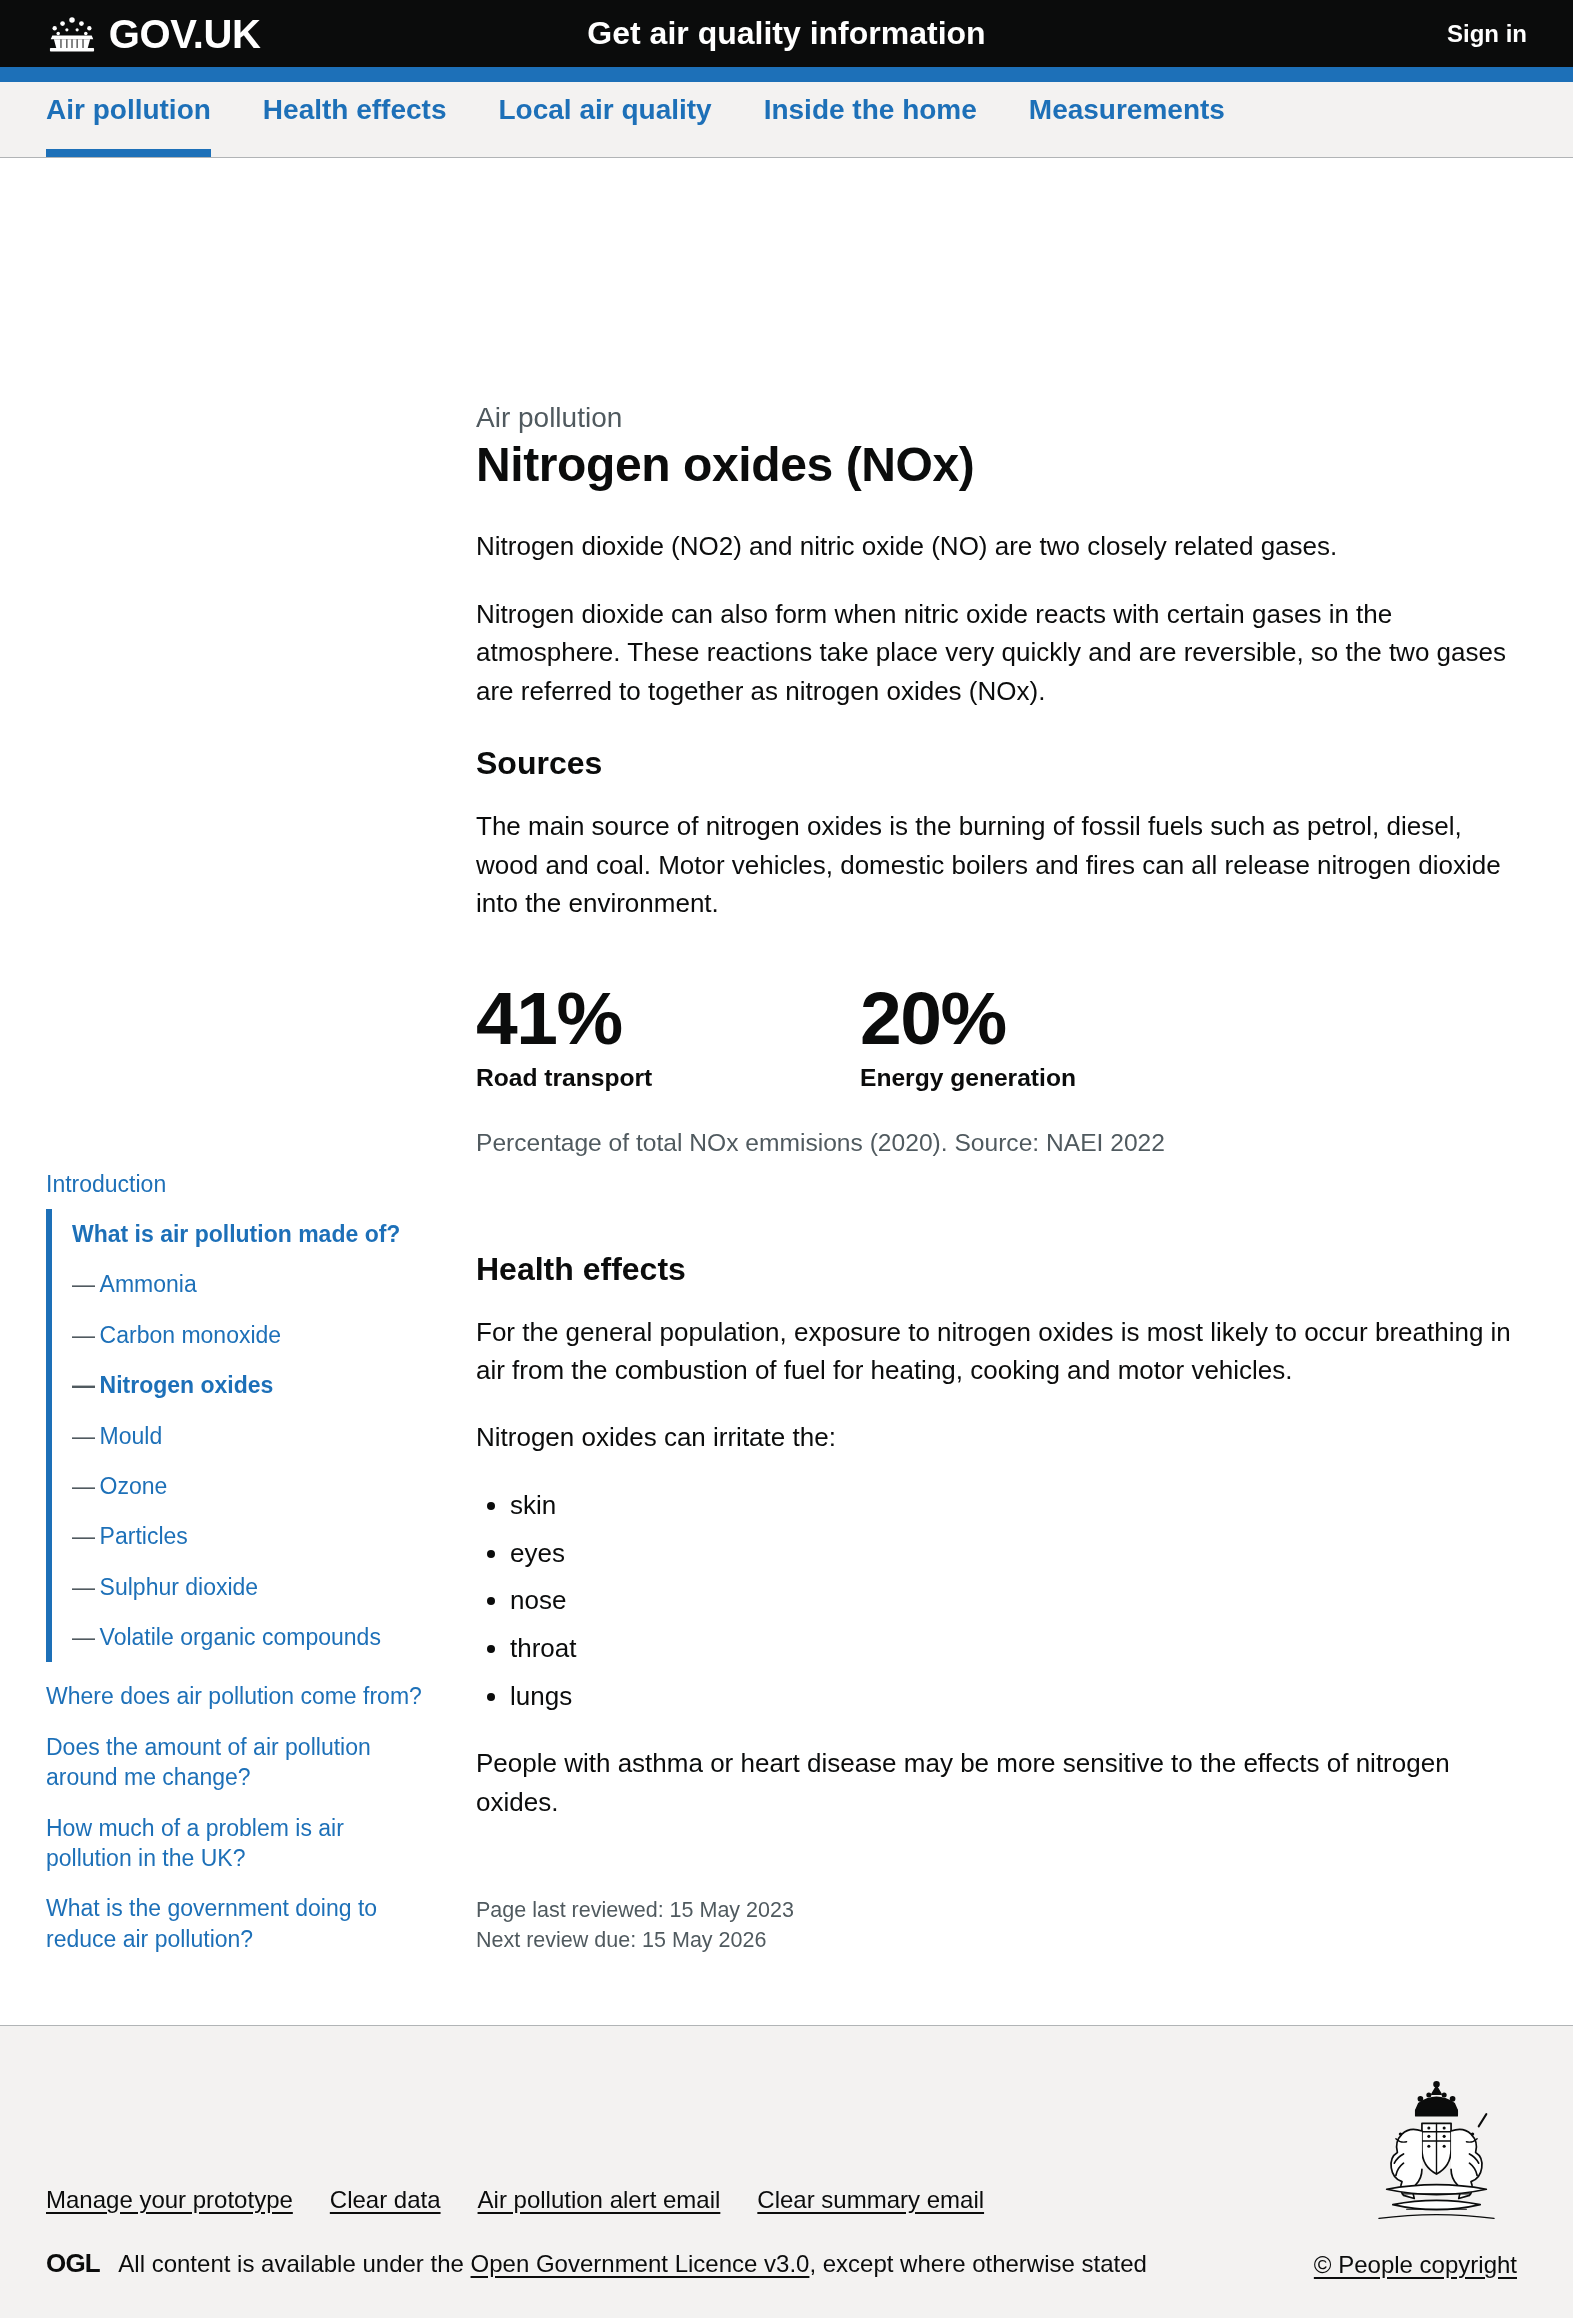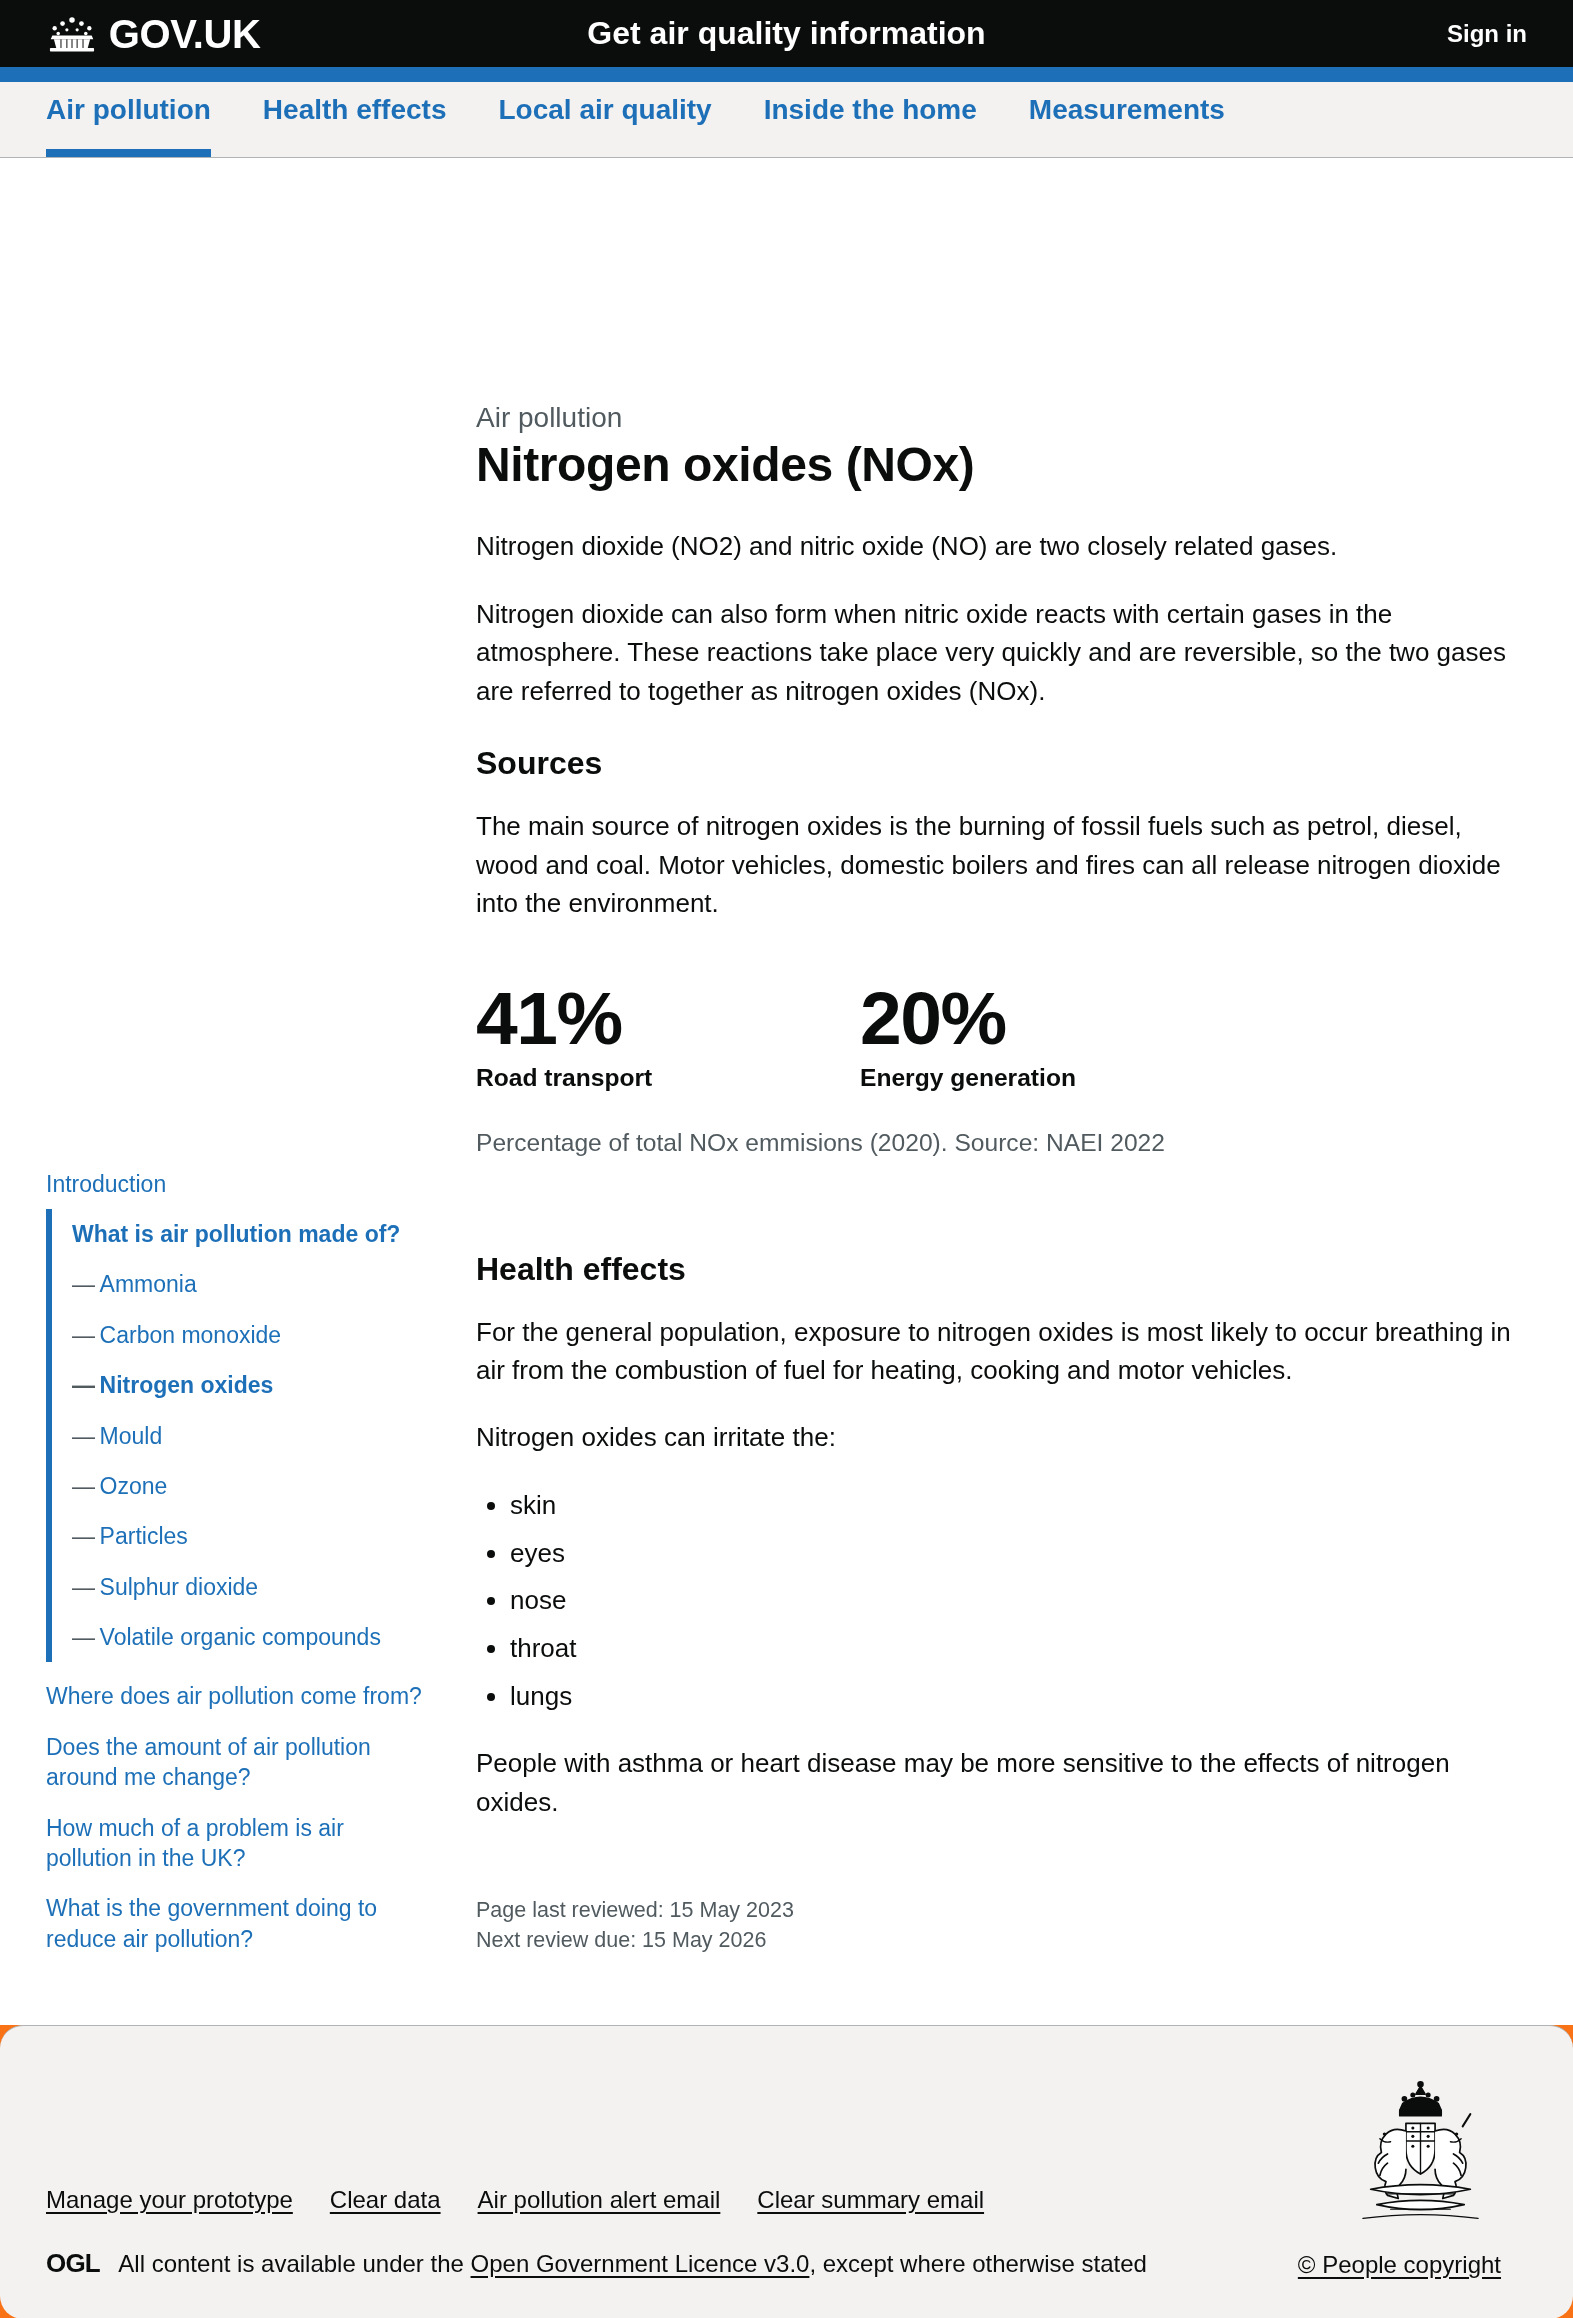--- a/index.html
+++ b/index.html
@@ -16,7 +16,7 @@
     position: relative;
     display: flex;
     flex-direction: column;
-    background: #f97316;
+    background: #000000;
   }
 
   

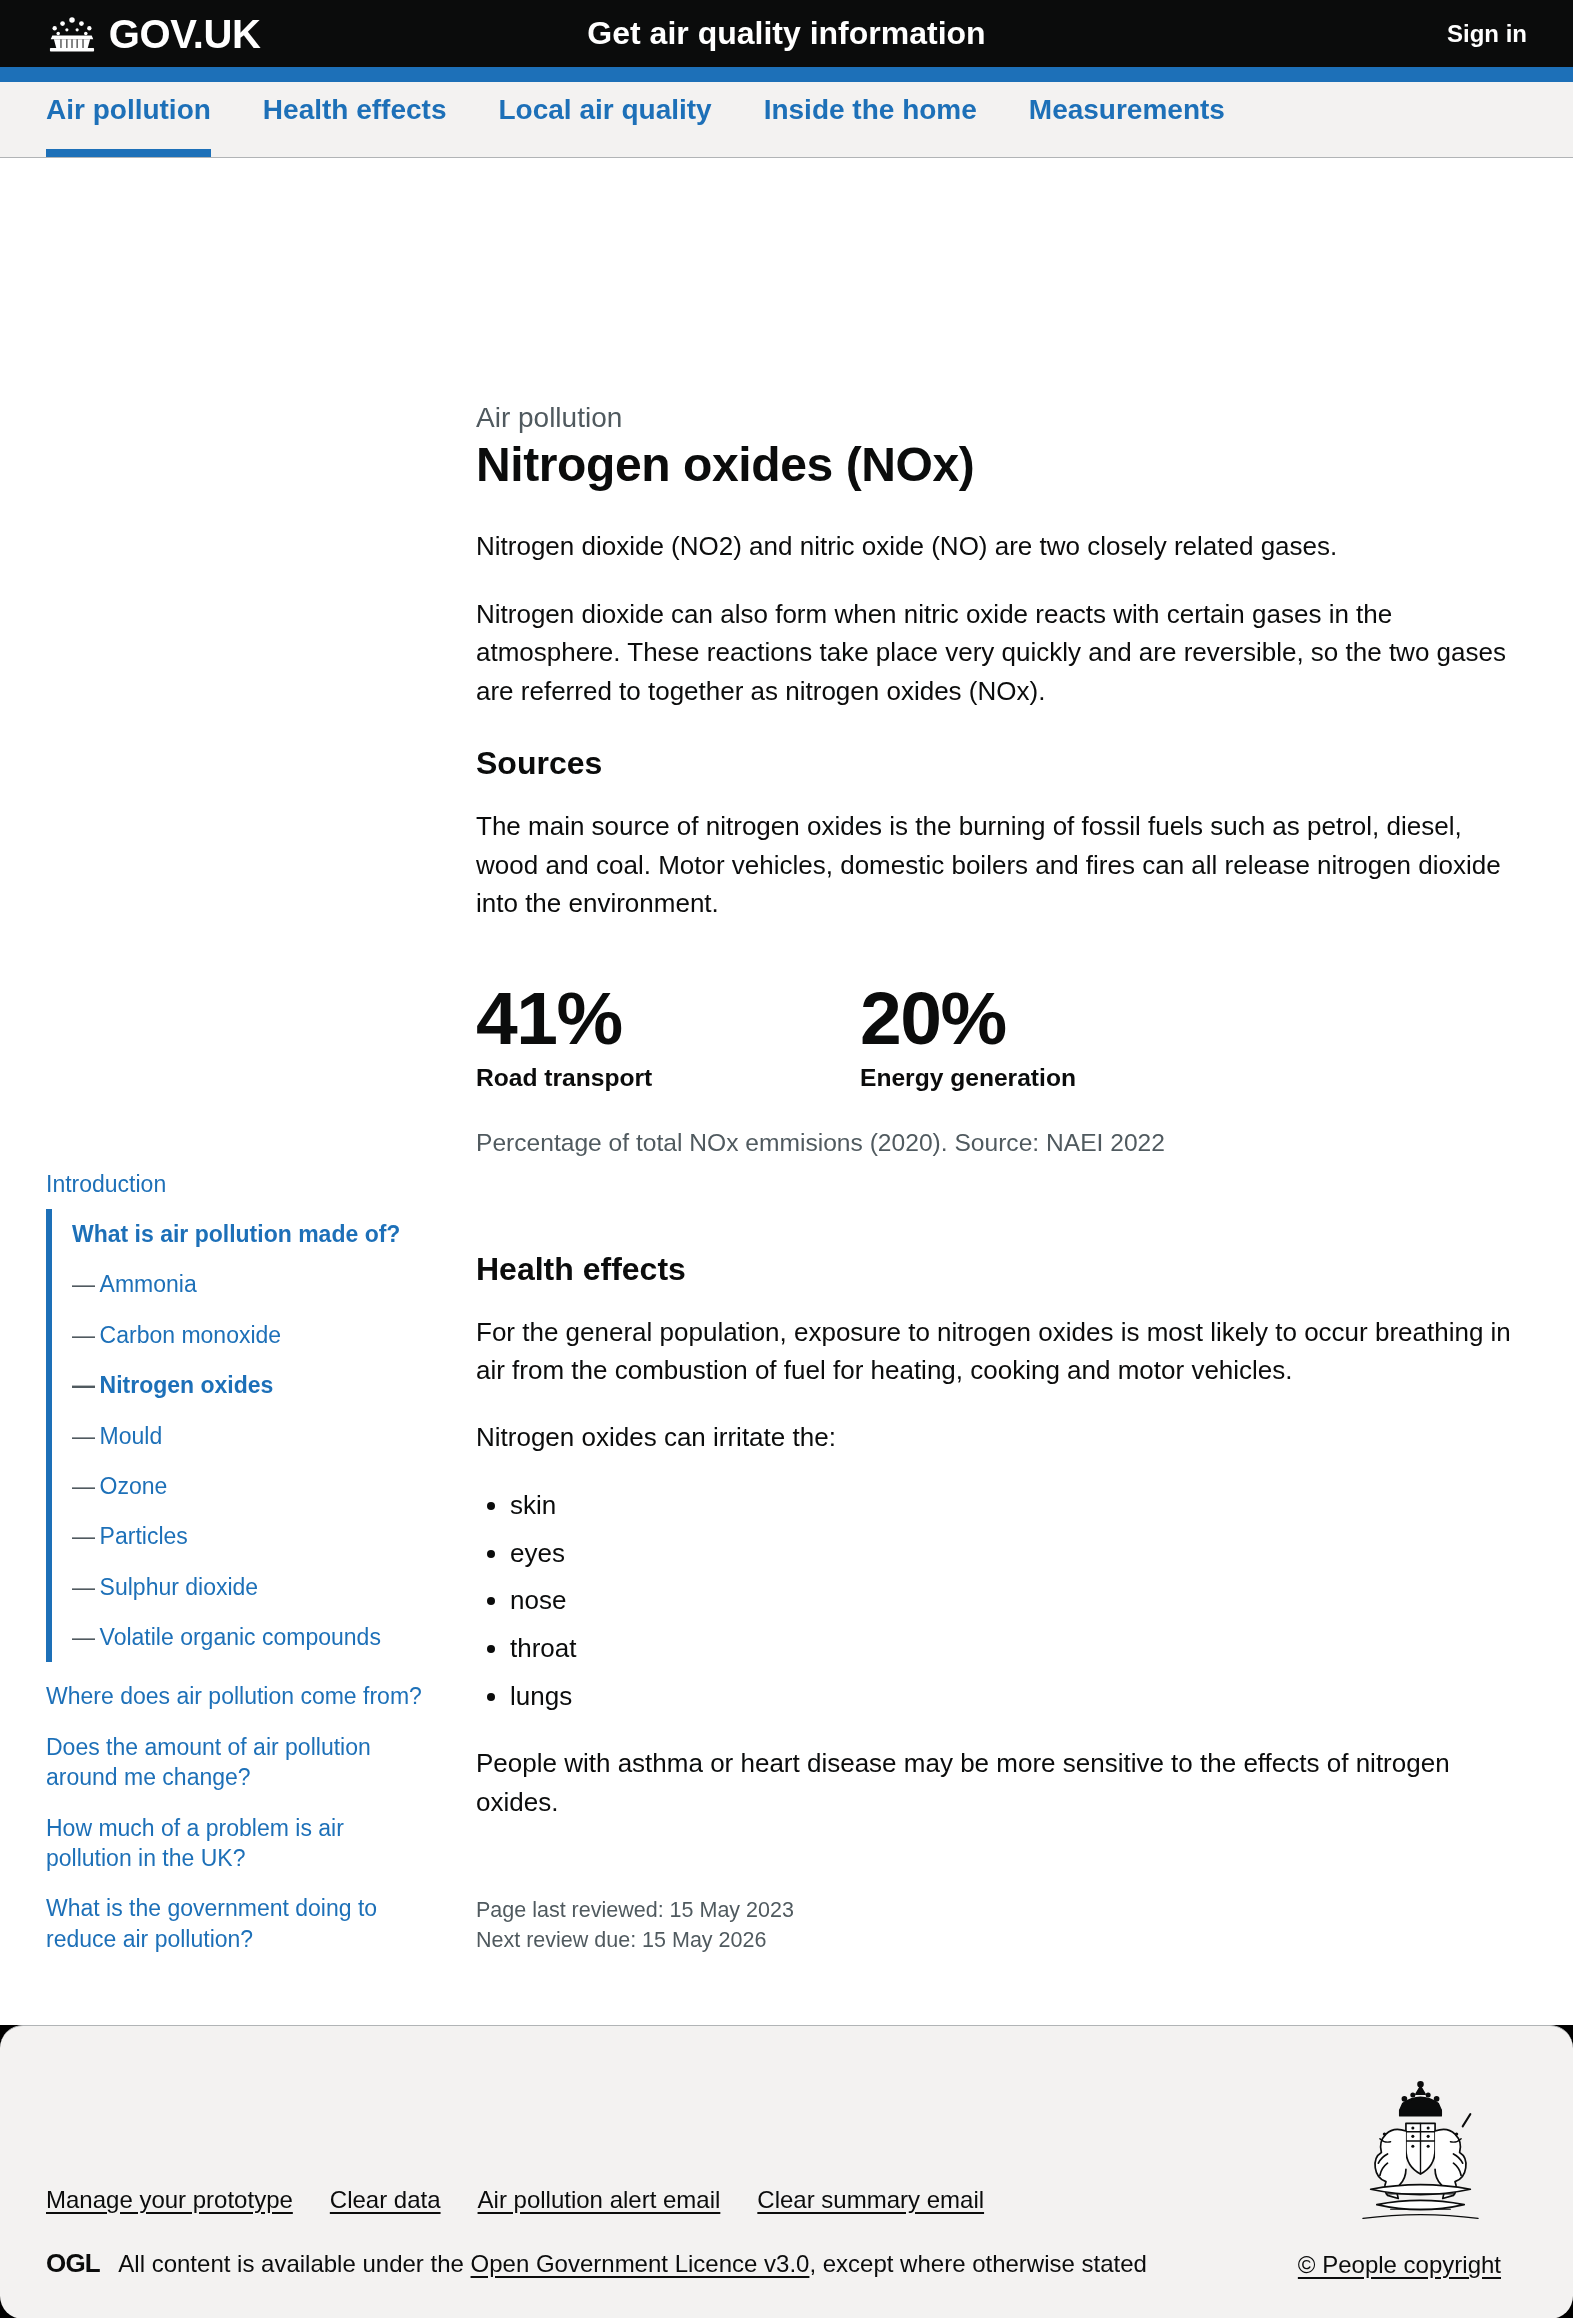--- a/index.html
+++ b/index.html
@@ -234,10 +234,9 @@
   .govuk-footer {
     background: #f3f2f1;
     border-top: 1.5px solid #b1b4b6;
-    padding: 51px 72px 40px 46px;
+    padding: 51px 56px 40px 46px;
     margin-top: auto;
     position: relative;
-    border-radius: 23px;
   }
   .footer-inner {
     display: flex;

